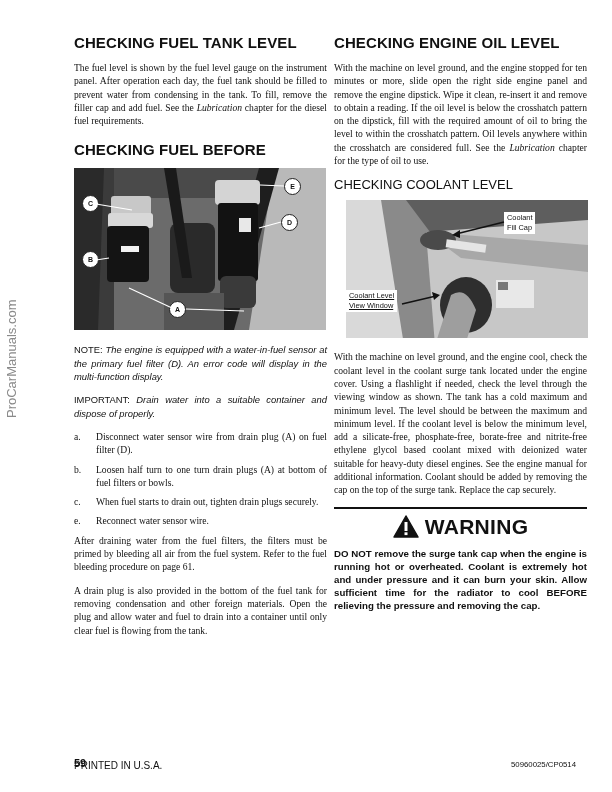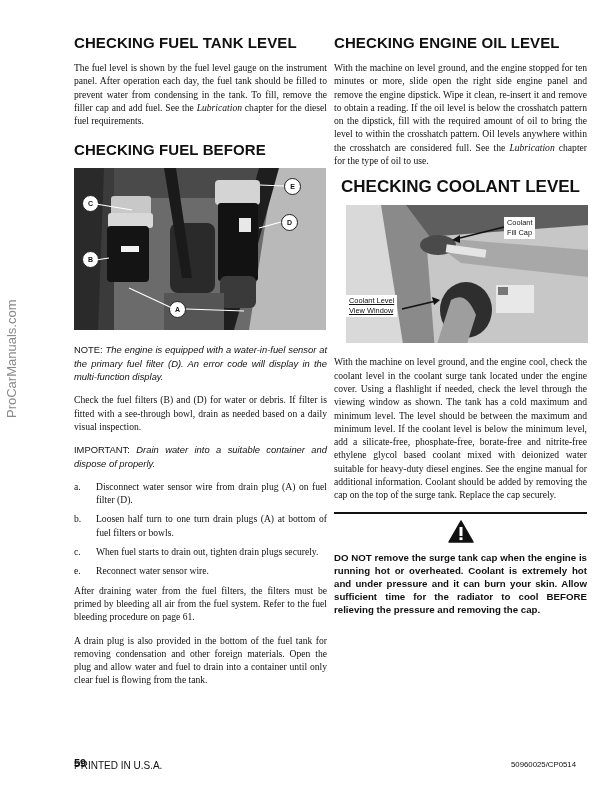--- a/index.html
+++ b/index.html
@@ -8,7 +8,7 @@
   .col-left { left:74px; }
   .col-right { left:334px; }
   h2 { font-family: "Liberation Sans", sans-serif; font-weight:bold; font-size:15px; margin:0 0 10px 0; letter-spacing:0.1px; }
-  h3 { font-family: "Liberation Sans", sans-serif; font-weight:bold; font-size:17px; margin:0 0 8px 0;text-align:center; }
+  h3 { font-family: "Liberation Sans", sans-serif; font-weight:normal; font-size:13px; margin:0 0 8px 0; }
   p.body { font-family: "Liberation Serif", serif; font-size:9.6px; line-height:13.3px; text-align:justify; margin:0 0 10px 0; }
   p.note { font-family: "Liberation Sans", sans-serif; font-size:9.4px; line-height:13.3px; margin:0 0 10px 0; text-align:justify; }
   p.note i { font-style:italic; }

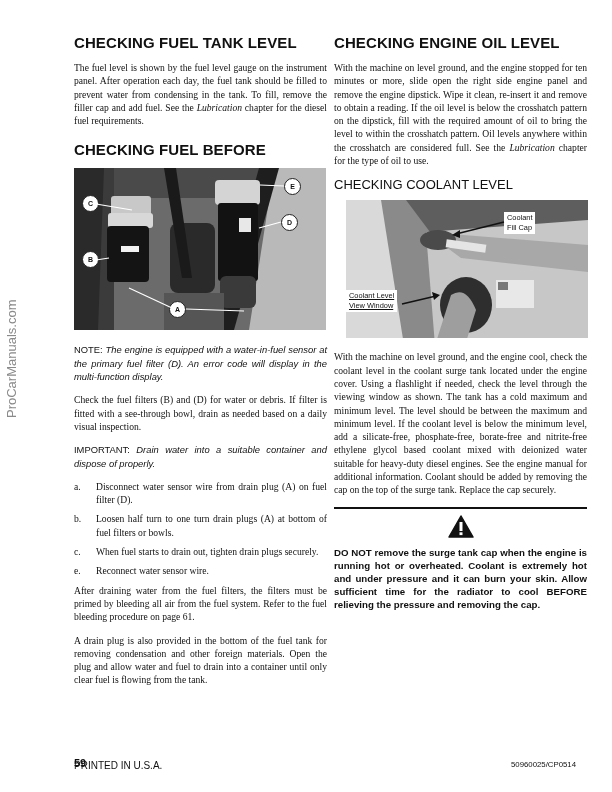--- a/index.html
+++ b/index.html
@@ -82,7 +82,6 @@
   </div>
 
   <p class="note"><b>NOTE:</b><i> The engine is equipped with a water-in-fuel sensor at the primary fuel filter (D). An error code will display in the multi-function display.</i></p>
-  <p class="body">Check the fuel filters (B) and (D) for water or debris. If filter is fitted with a see-through bowl, drain as needed based on a daily visual inspection.</p>
   <p class="note"><b>IMPORTANT:</b><i> Drain water into a suitable container and dispose of properly.</i></p>
 
   <ol class="steps">

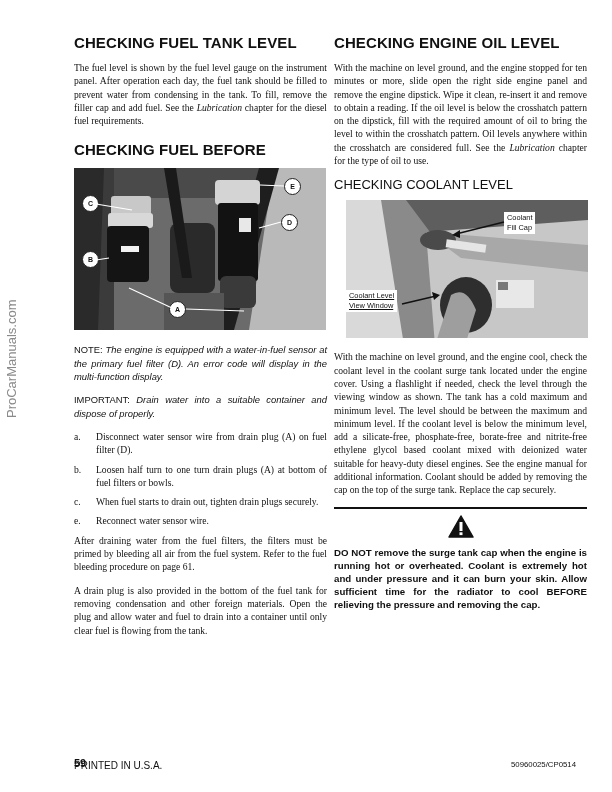--- a/index.html
+++ b/index.html
@@ -153,6 +153,7 @@
         <rect x="11.5" y="7" width="3" height="9" fill="#fff"></rect>
         <rect x="11.5" y="17.3" width="3" height="2.8" fill="#fff"></rect>
       </svg>
+      <span class="label">WARNING</span>
     </div>
     <p class="warning-text">DO NOT remove the surge tank cap when the engine is running hot or overheated. Coolant is extremely hot and under pressure and it can burn your skin. Allow sufficient time for the radiator to cool BEFORE relieving the pressure and removing the cap.</p>
   </div>

